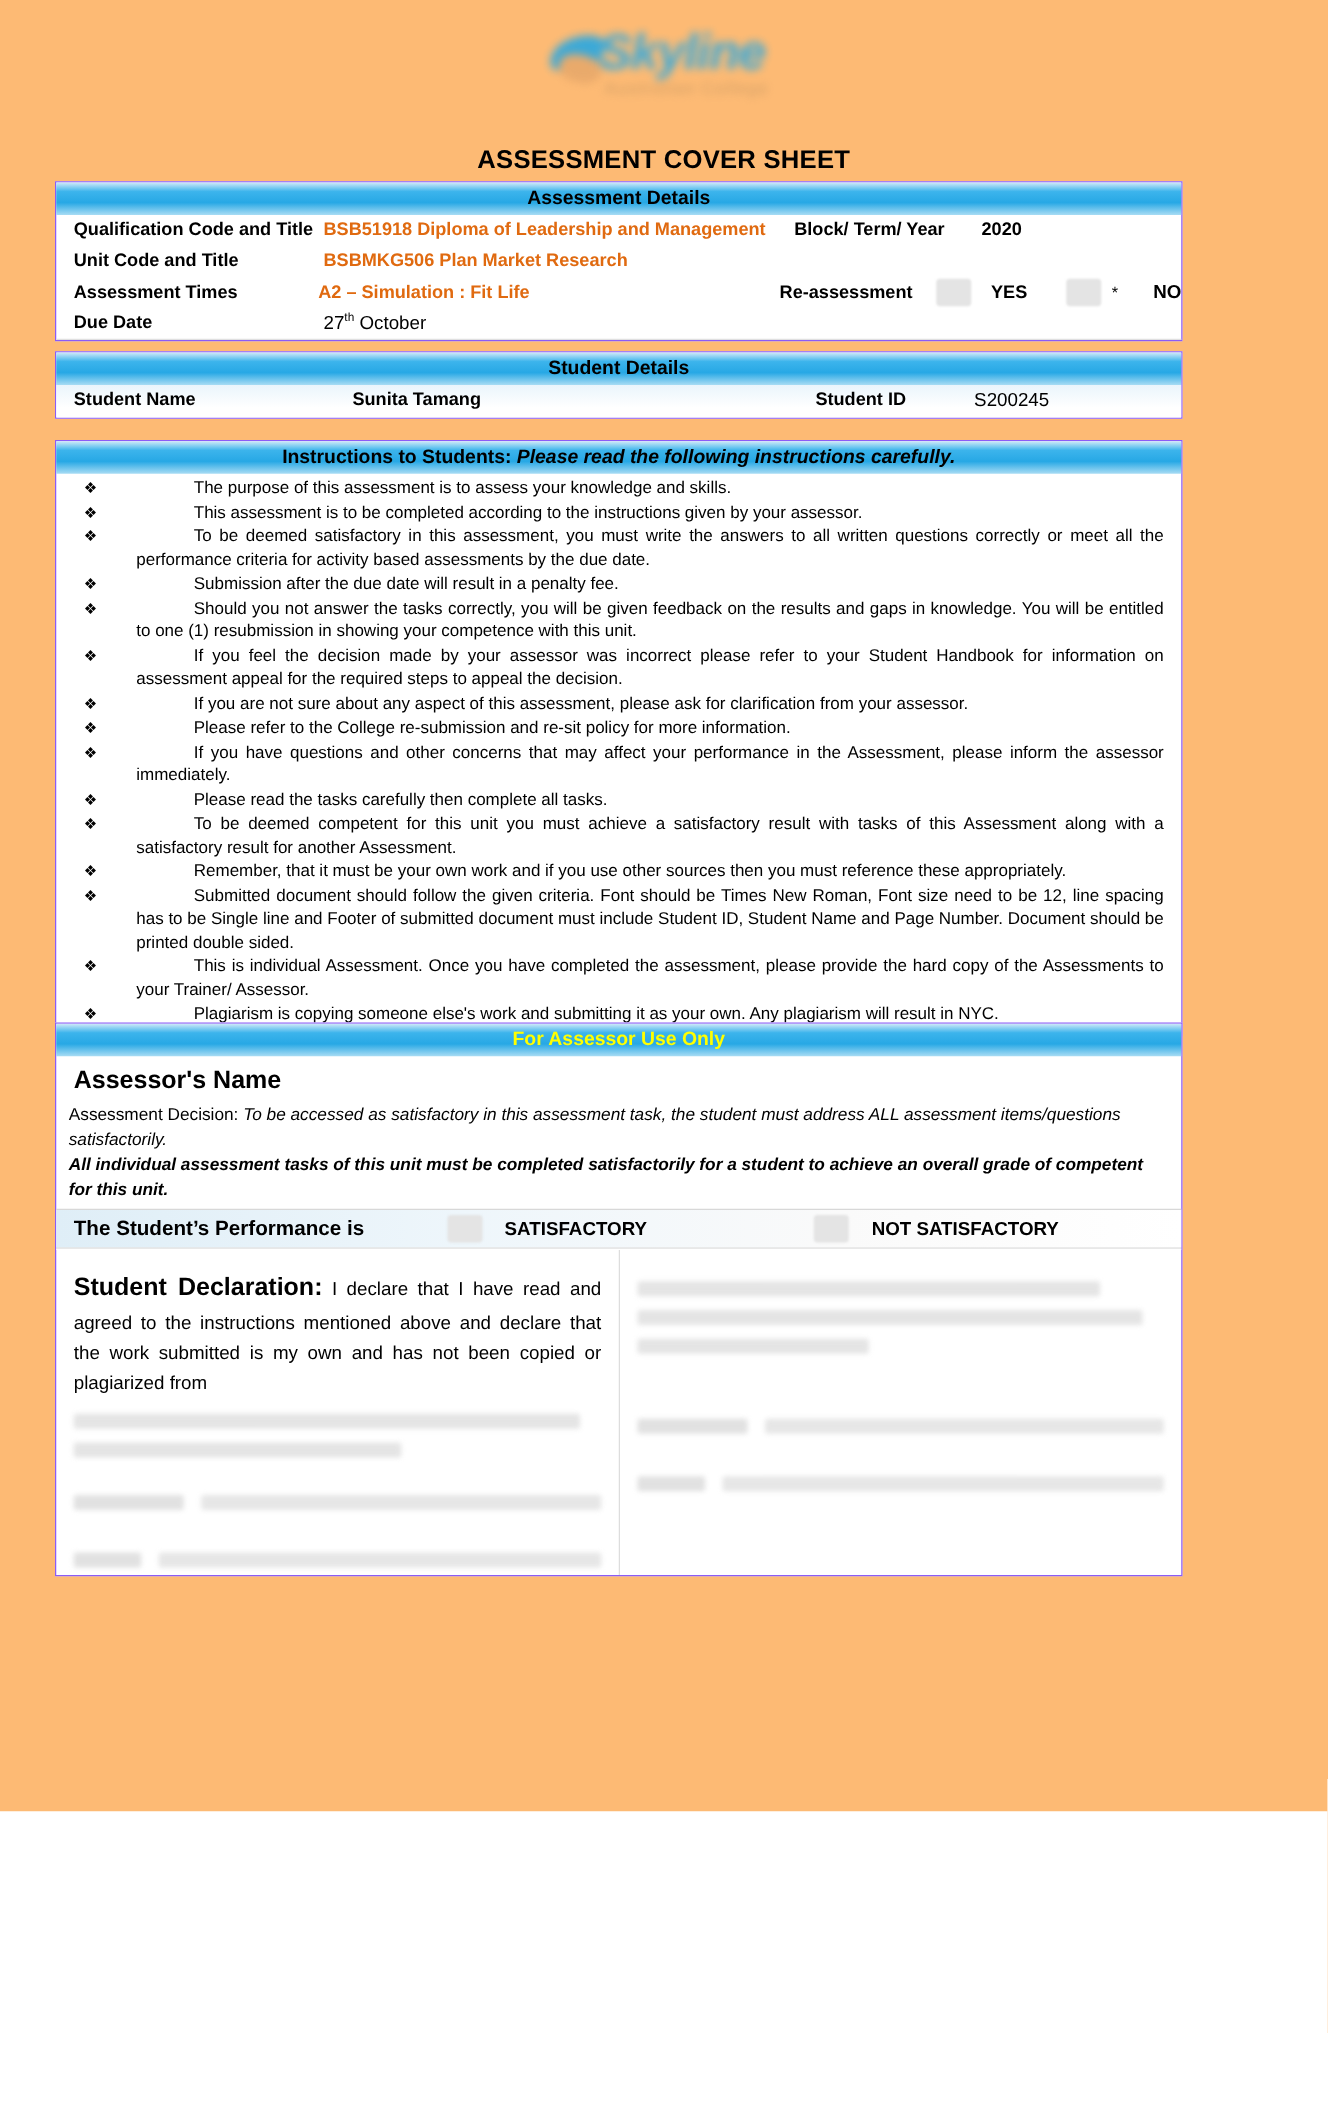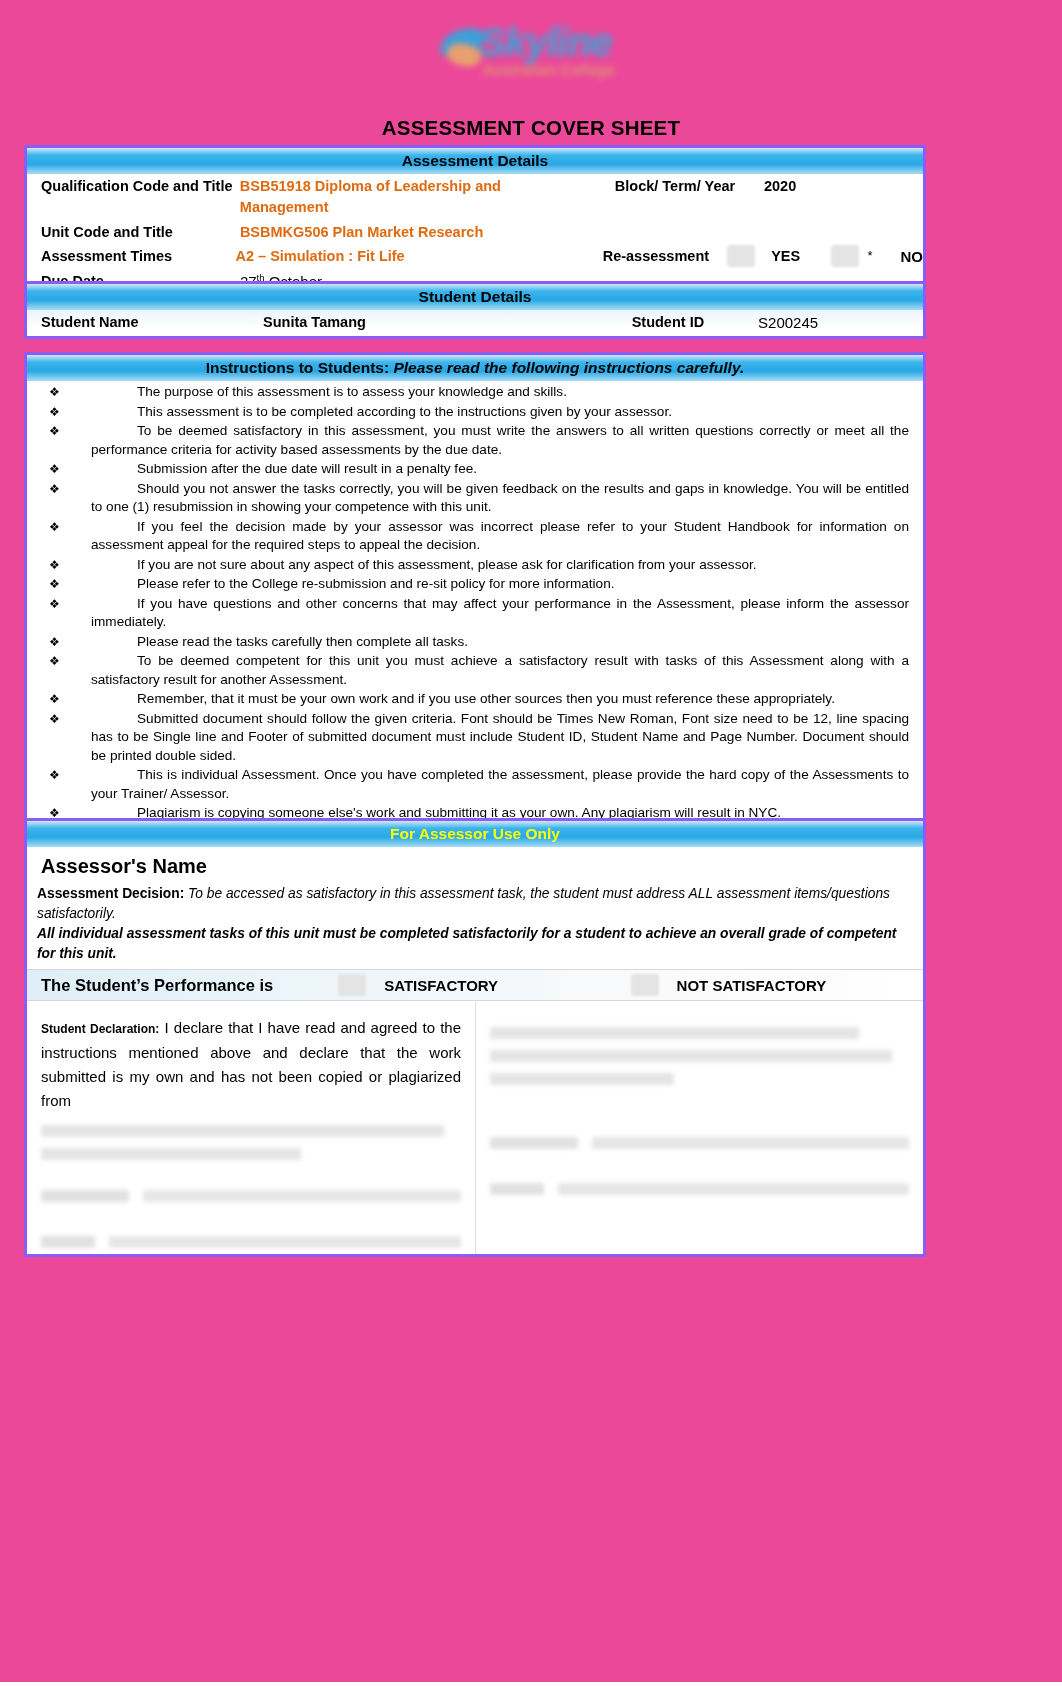--- a/index.html
+++ b/index.html
@@ -18,9 +18,9 @@
   }
   .page {
     width: 1062px;
-    height: 1682px;
+    height: 1449px;
     position: relative;
-    background: #ec4899;
+    background: #fdba74;
   }
 
   

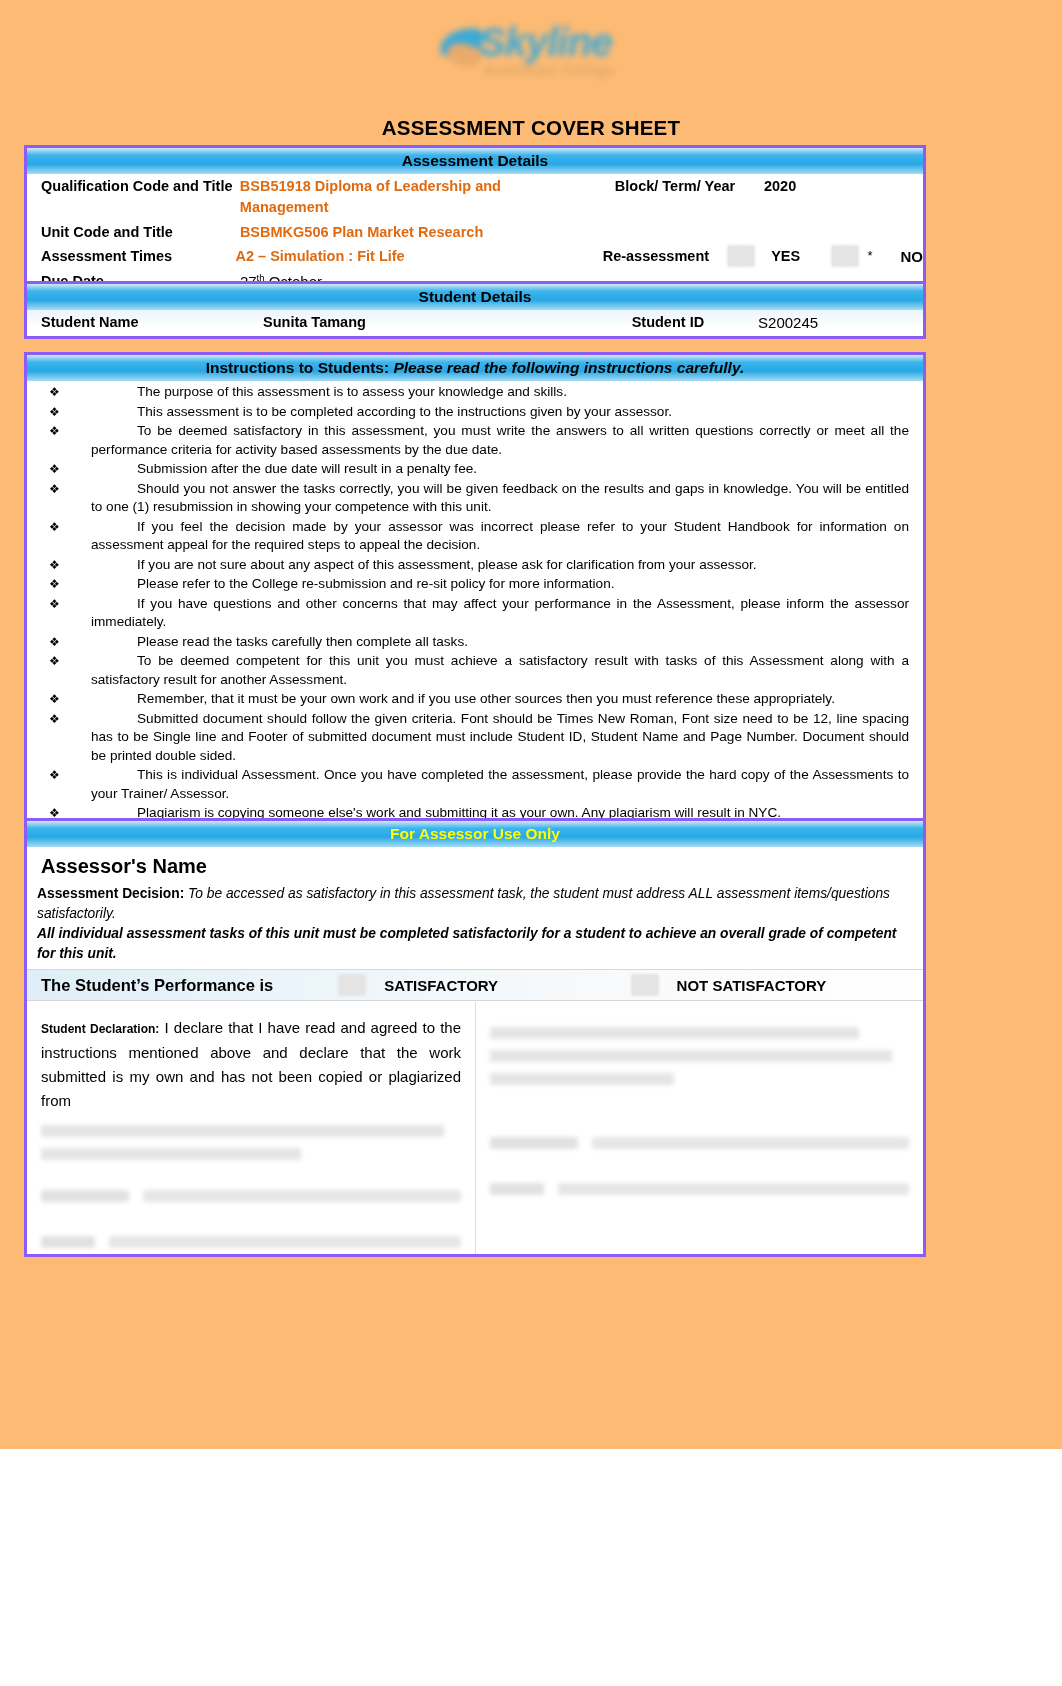--- a/index.html
+++ b/index.html
@@ -257,9 +257,9 @@
 
   .outer-border {
     position: absolute;
-    left: 24px;
+    left: 44px;
     width: 902px;
-    border: 3px solid #8b5cf6;
+    border: 1px solid #8b5cf6;
     box-sizing: border-box;
   }
   .star { font-size: 13px; vertical-align: top; }

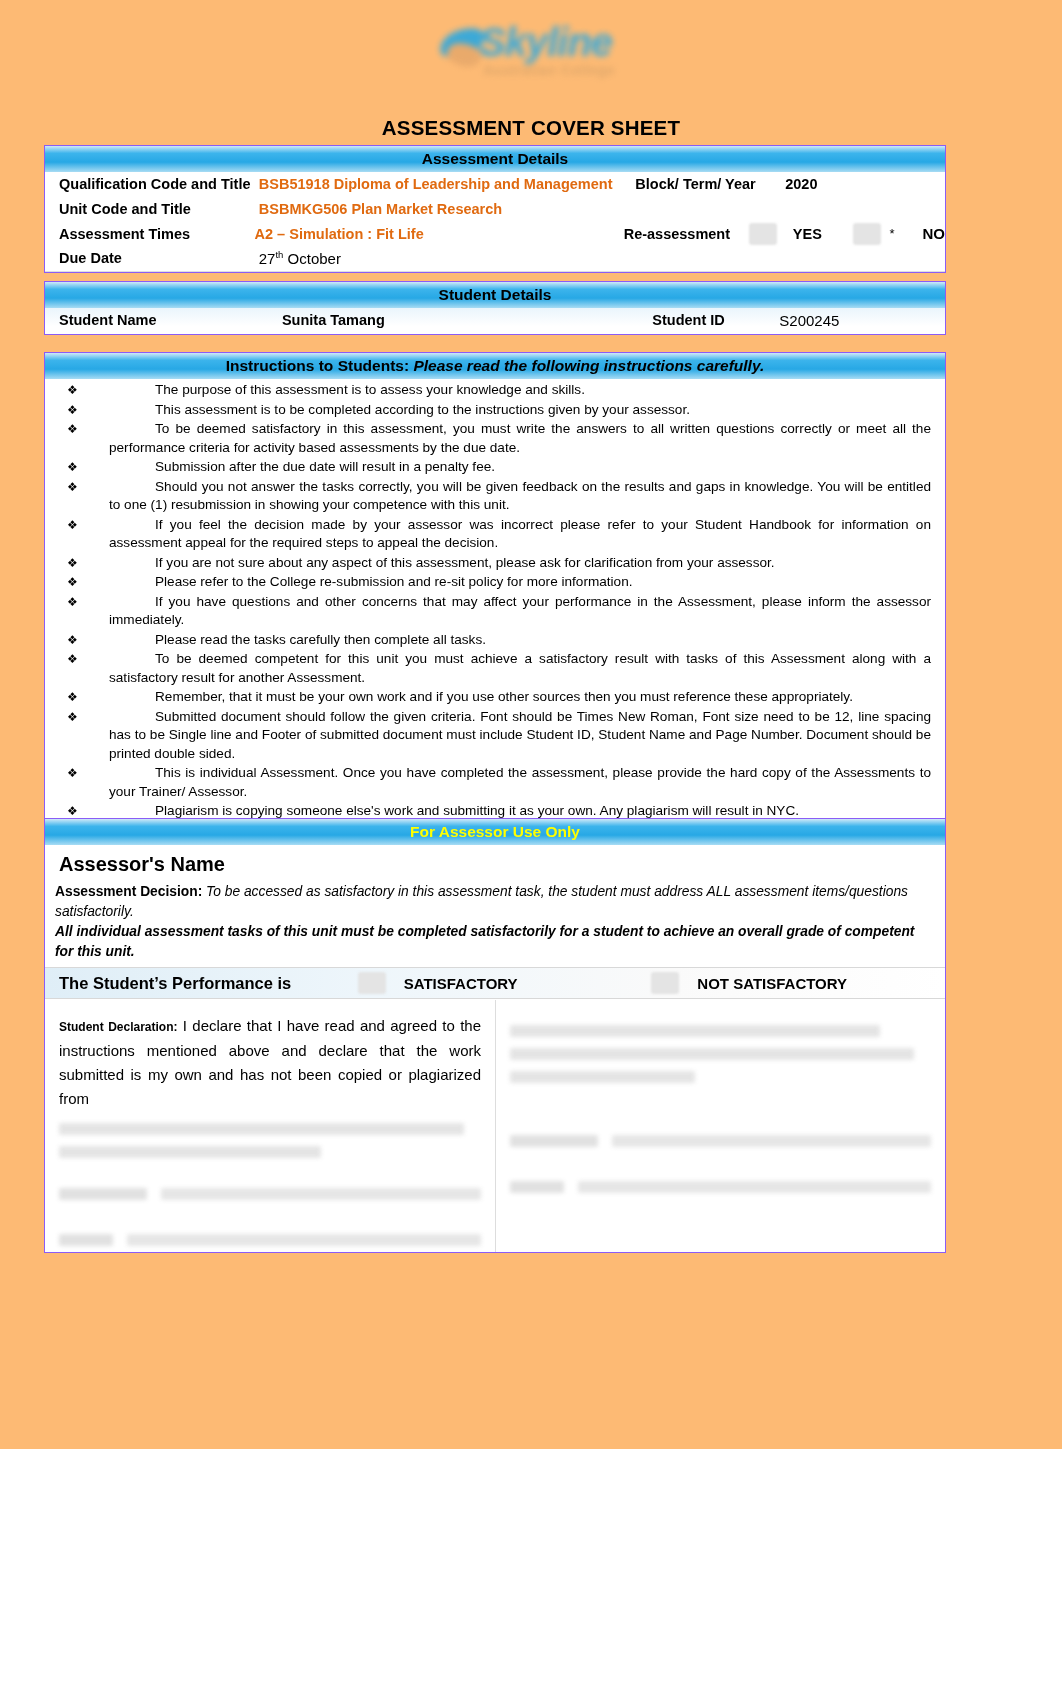--- a/index.html
+++ b/index.html
@@ -170,7 +170,7 @@
     z-index: -1;
   }
   .ad-line { font-size: 13.8px; line-height: 1.45; }
-  .ad-line b { font-weight: bold; font-style: normal; }
+  .ad-line b { font-weight: normal; font-style: normal; }
   .ad-line i { font-style: italic; }
   .bolditalic { font-weight: bold; font-style: italic; font-size: 13.8px; line-height: 1.45;}
 

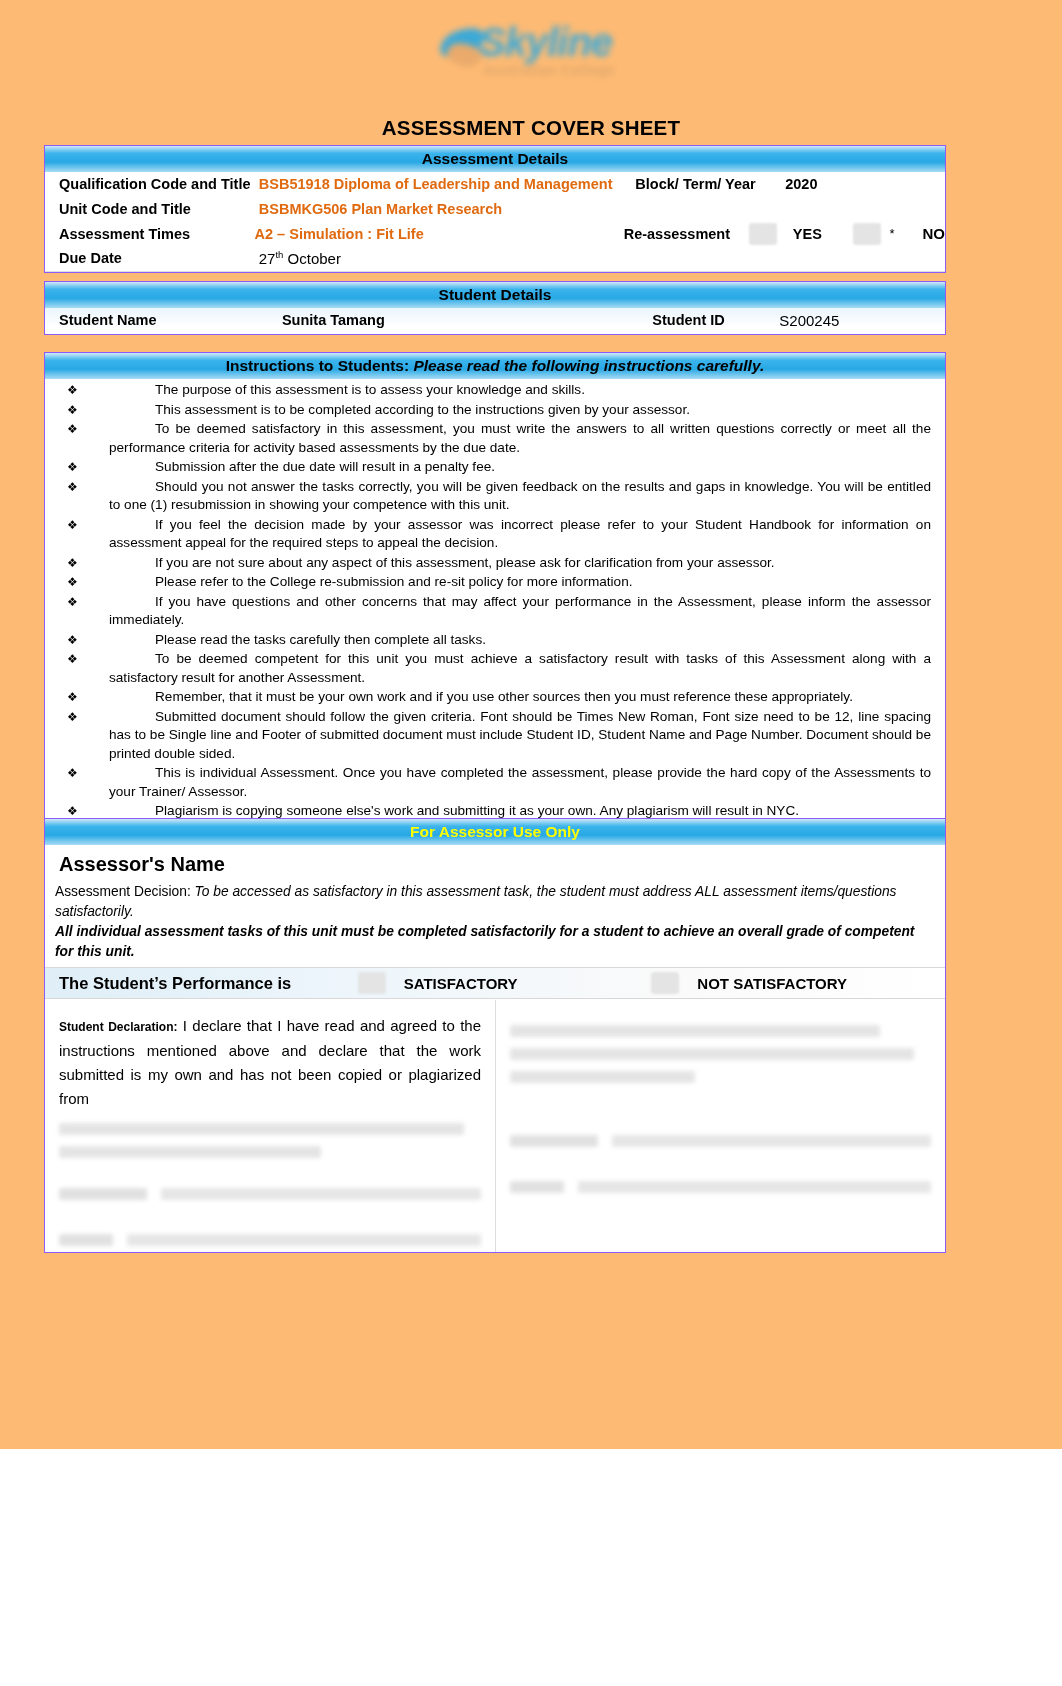--- a/index.html
+++ b/index.html
@@ -218,7 +218,7 @@
     position: relative;
   }
   .decl-col.right { border-left: 1px solid #dddddd; }
-  .decl-title { font-weight: bold; font-size: 12px; }
+  .decl-title { font-weight: bold; font-size: 20px; }
   .decl-text {
     font-size: 15px;
     line-height: 1.62;

